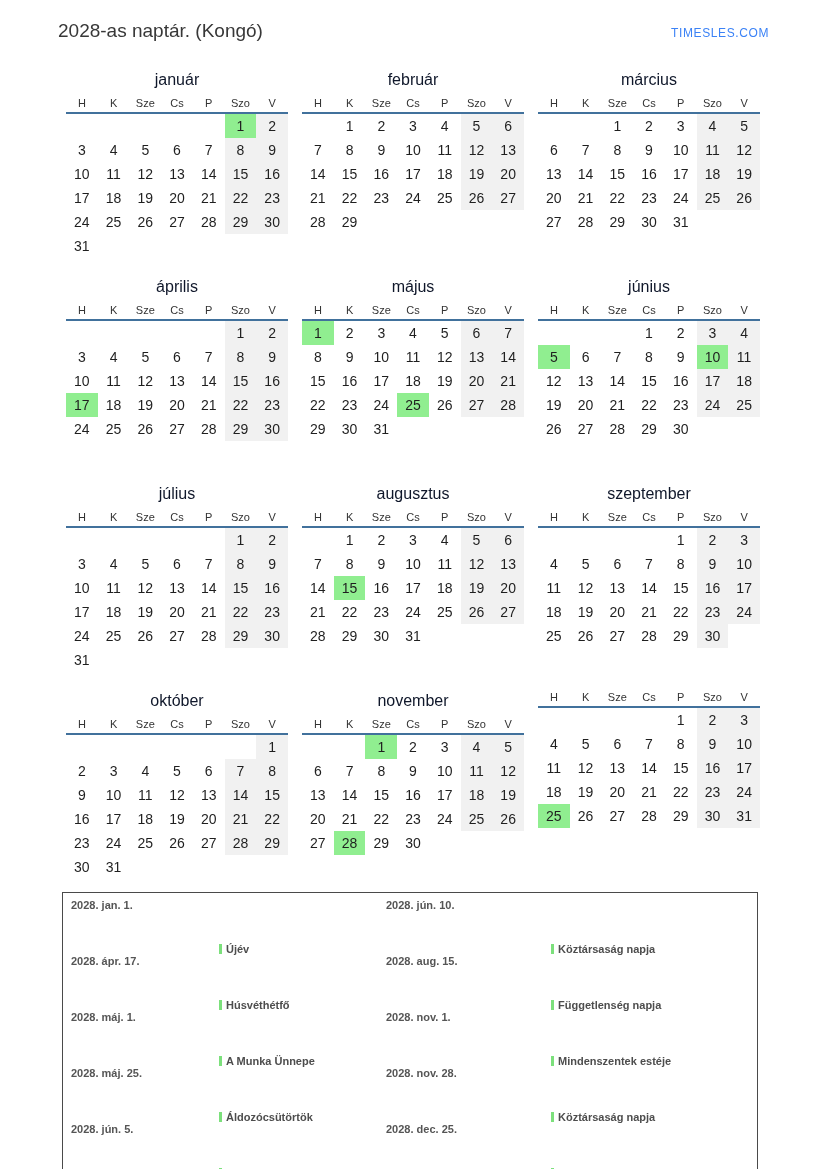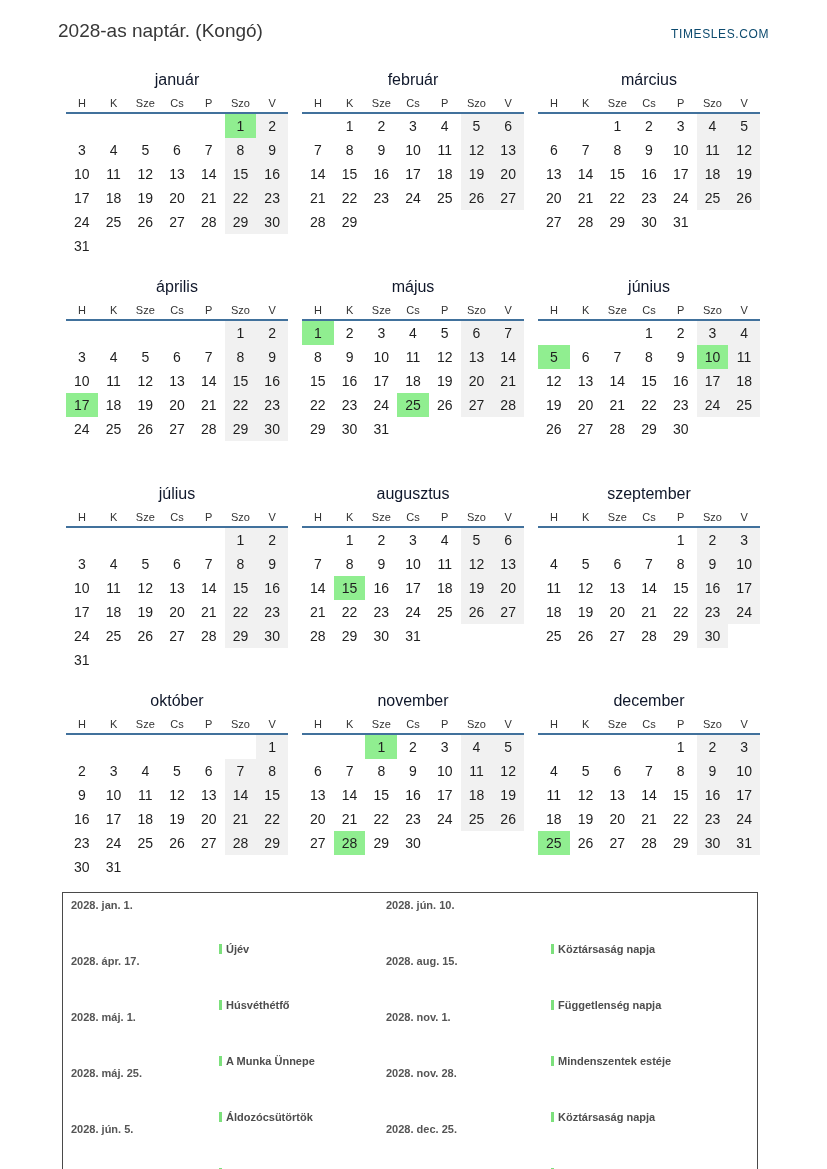--- a/index.html
+++ b/index.html
@@ -7,7 +7,7 @@
     width:827px;height:1169px;background:#ffffff;position:relative;
     font-family:"Liberation Sans",sans-serif;overflow:hidden;
   }
-  .header{display:flex;justify-content:space-between;align-items:center;padding:20px 58px 0 58px;}
+  .header{display:flex;justify-content:space-between;align-items:flex-start;padding:20px 58px 0 58px;}
   .page-title{font-size:19px;color:#383838;font-weight:500;}
   .brand{font-size:12px;color:#0c4a6e;letter-spacing:.6px;padding-top:6px;font-weight:500;cursor:pointer;text-decoration:none;}
   .months{display:grid;grid-template-columns:repeat(3,222px);column-gap:14px;row-gap:15px;margin:28px 0 0 66px;}

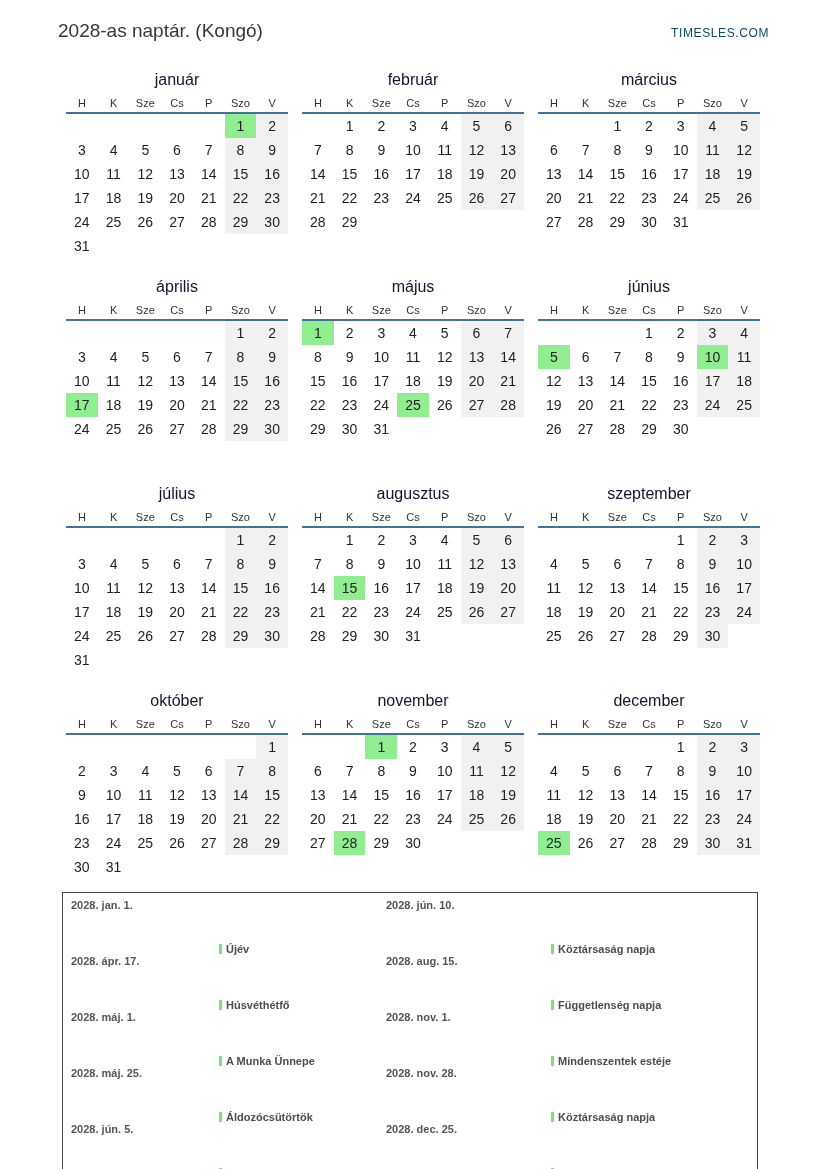--- a/index.html
+++ b/index.html
@@ -9,7 +9,7 @@
   }
   .header{display:flex;justify-content:space-between;align-items:flex-start;padding:20px 58px 0 58px;}
   .page-title{font-size:19px;color:#383838;font-weight:500;}
-  .brand{font-size:12px;color:#0c4a6e;letter-spacing:.6px;padding-top:6px;font-weight:500;cursor:pointer;text-decoration:none;}
+  .brand{font-size:12px;color:#3b82f6;letter-spacing:.6px;padding-top:6px;font-weight:500;cursor:pointer;text-decoration:none;}
   .months{display:grid;grid-template-columns:repeat(3,222px);column-gap:14px;row-gap:15px;margin:28px 0 0 66px;}
   .month{width:222px;height:192px;}
   .month-title{text-align:center;font-size:16px;color:#0f172a;height:20px;line-height:20px;margin-bottom:7px;cursor:pointer;}

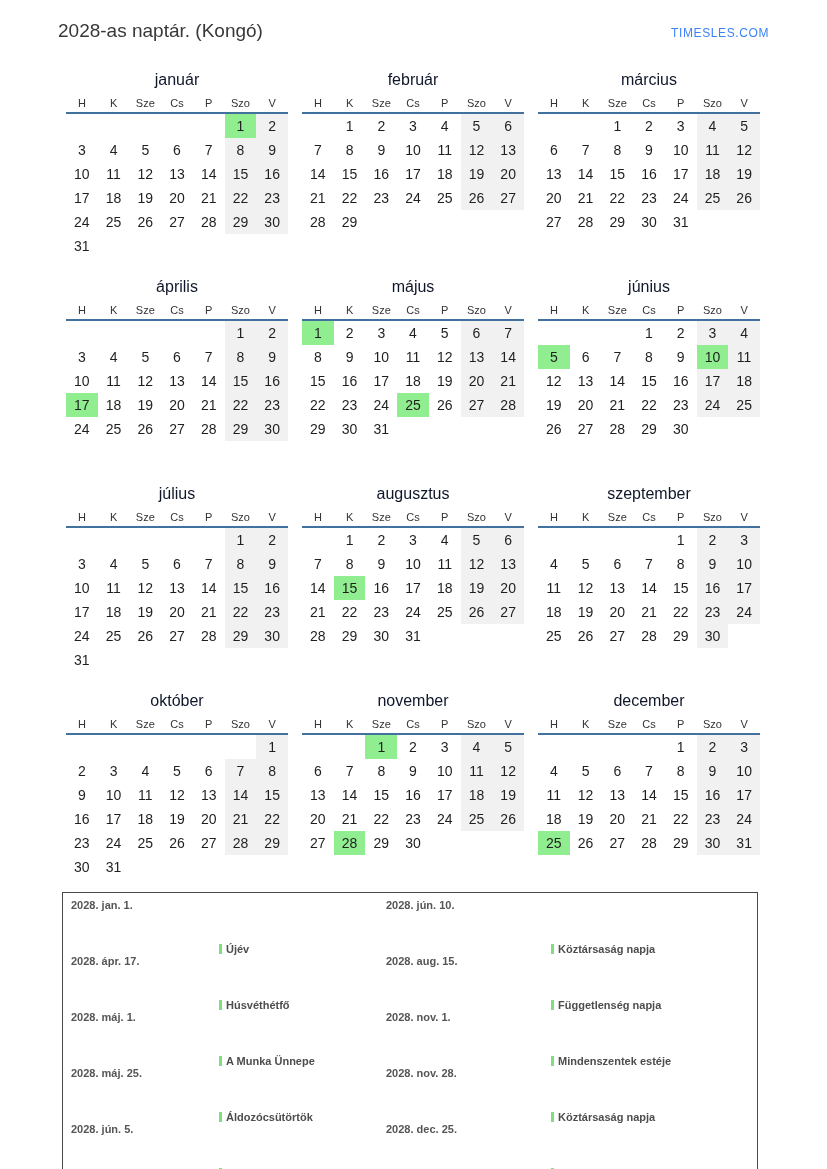--- a/index.html
+++ b/index.html
@@ -693,7 +693,6 @@
         </div>
       </div>
       <div class="month">
-        <div class="month-title">december</div>
         <div class="weekday-row">
           <span class="weekday">H</span>
           <span class="weekday">K</span>

